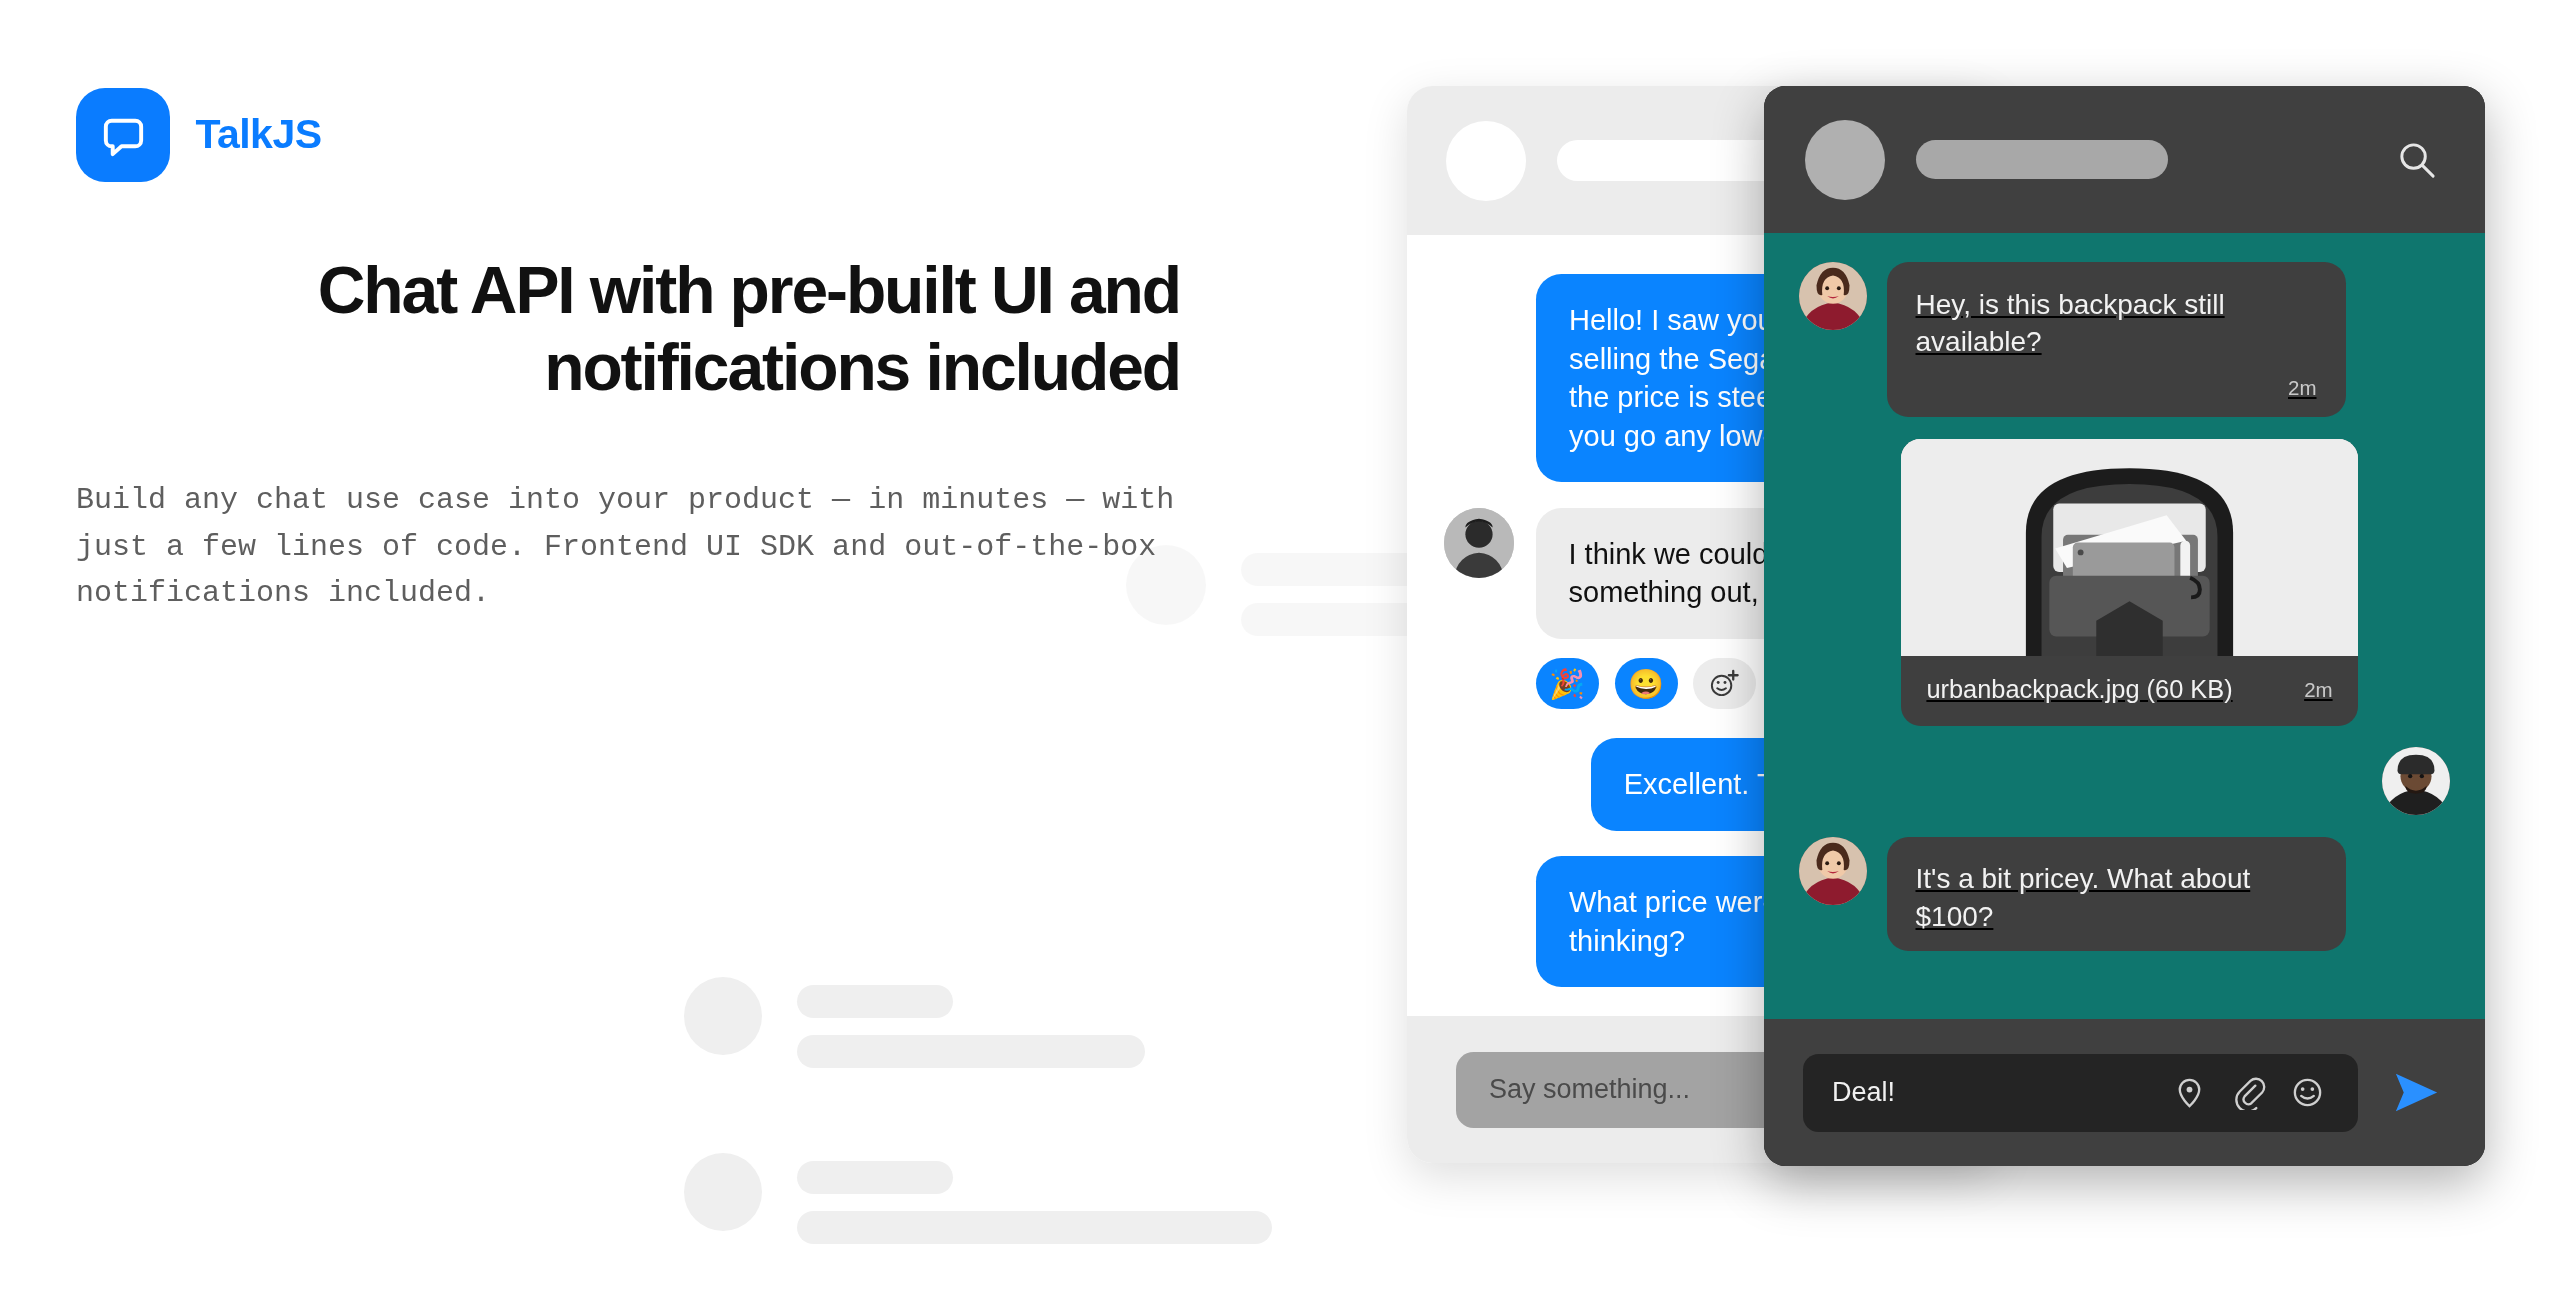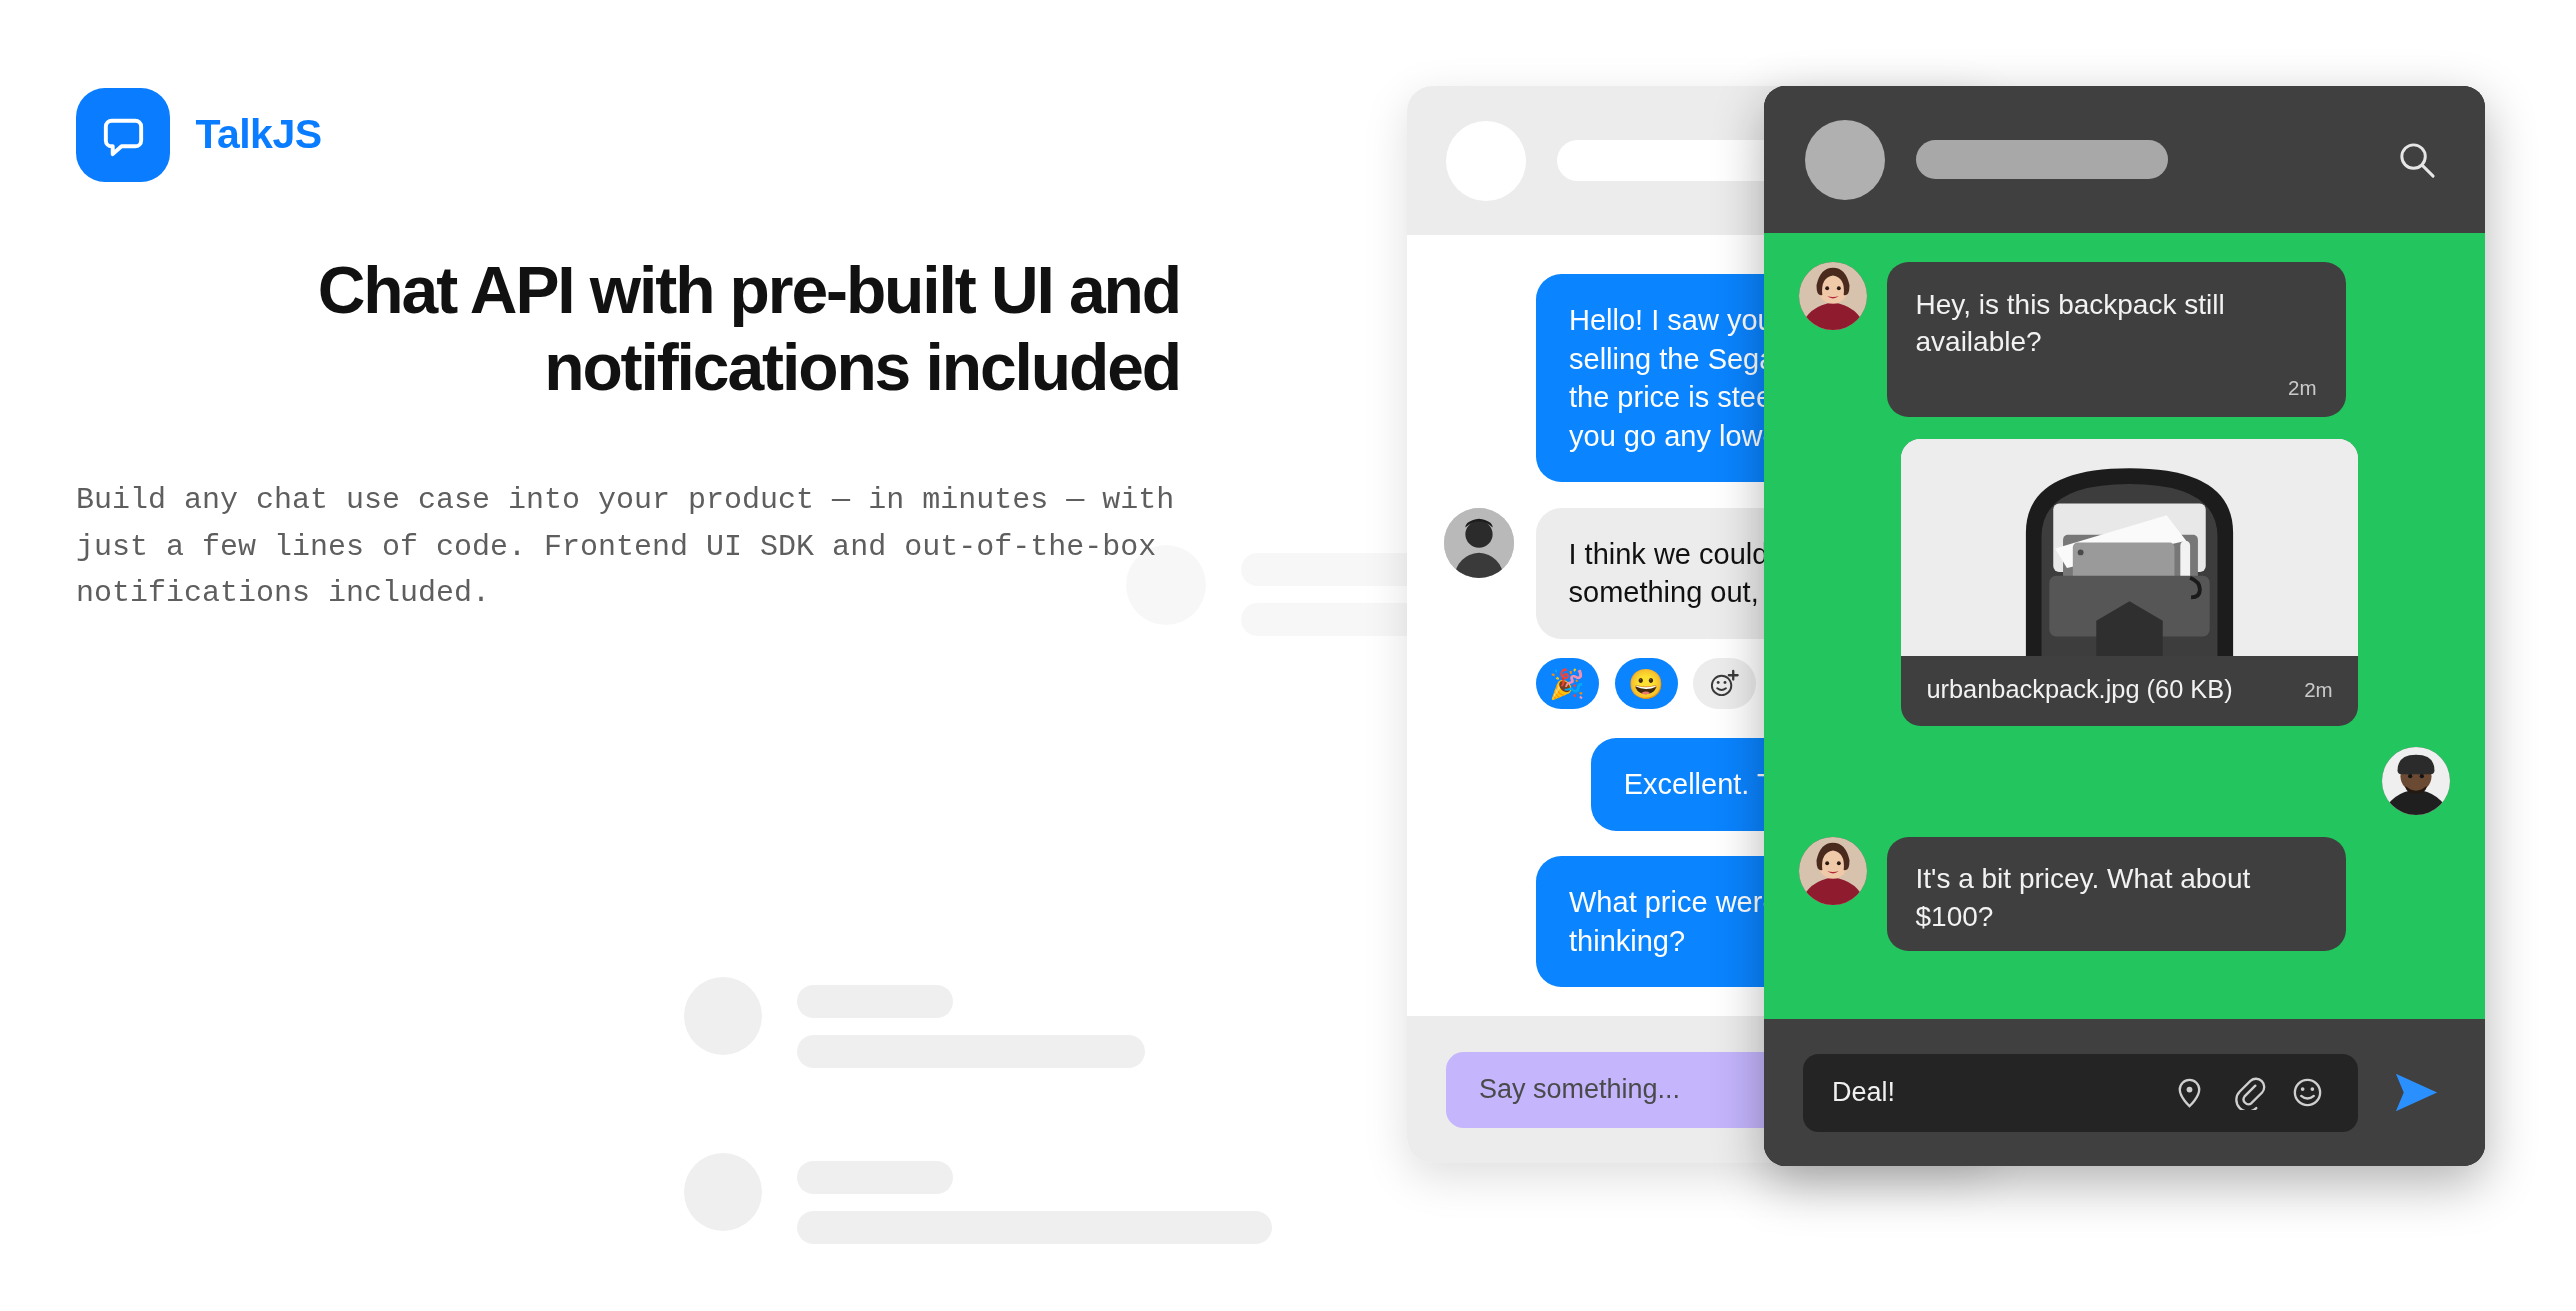--- a/index.html
+++ b/index.html
@@ -267,9 +267,10 @@
 
   .dark-body {
     flex: 1;
-    background: #22c55e;
+    background: #0f766e;
     padding: 29px 0 0 0;
     overflow: hidden;
+    text-decoration: underline;
   }
   .dark-footer {
     height: 147px;

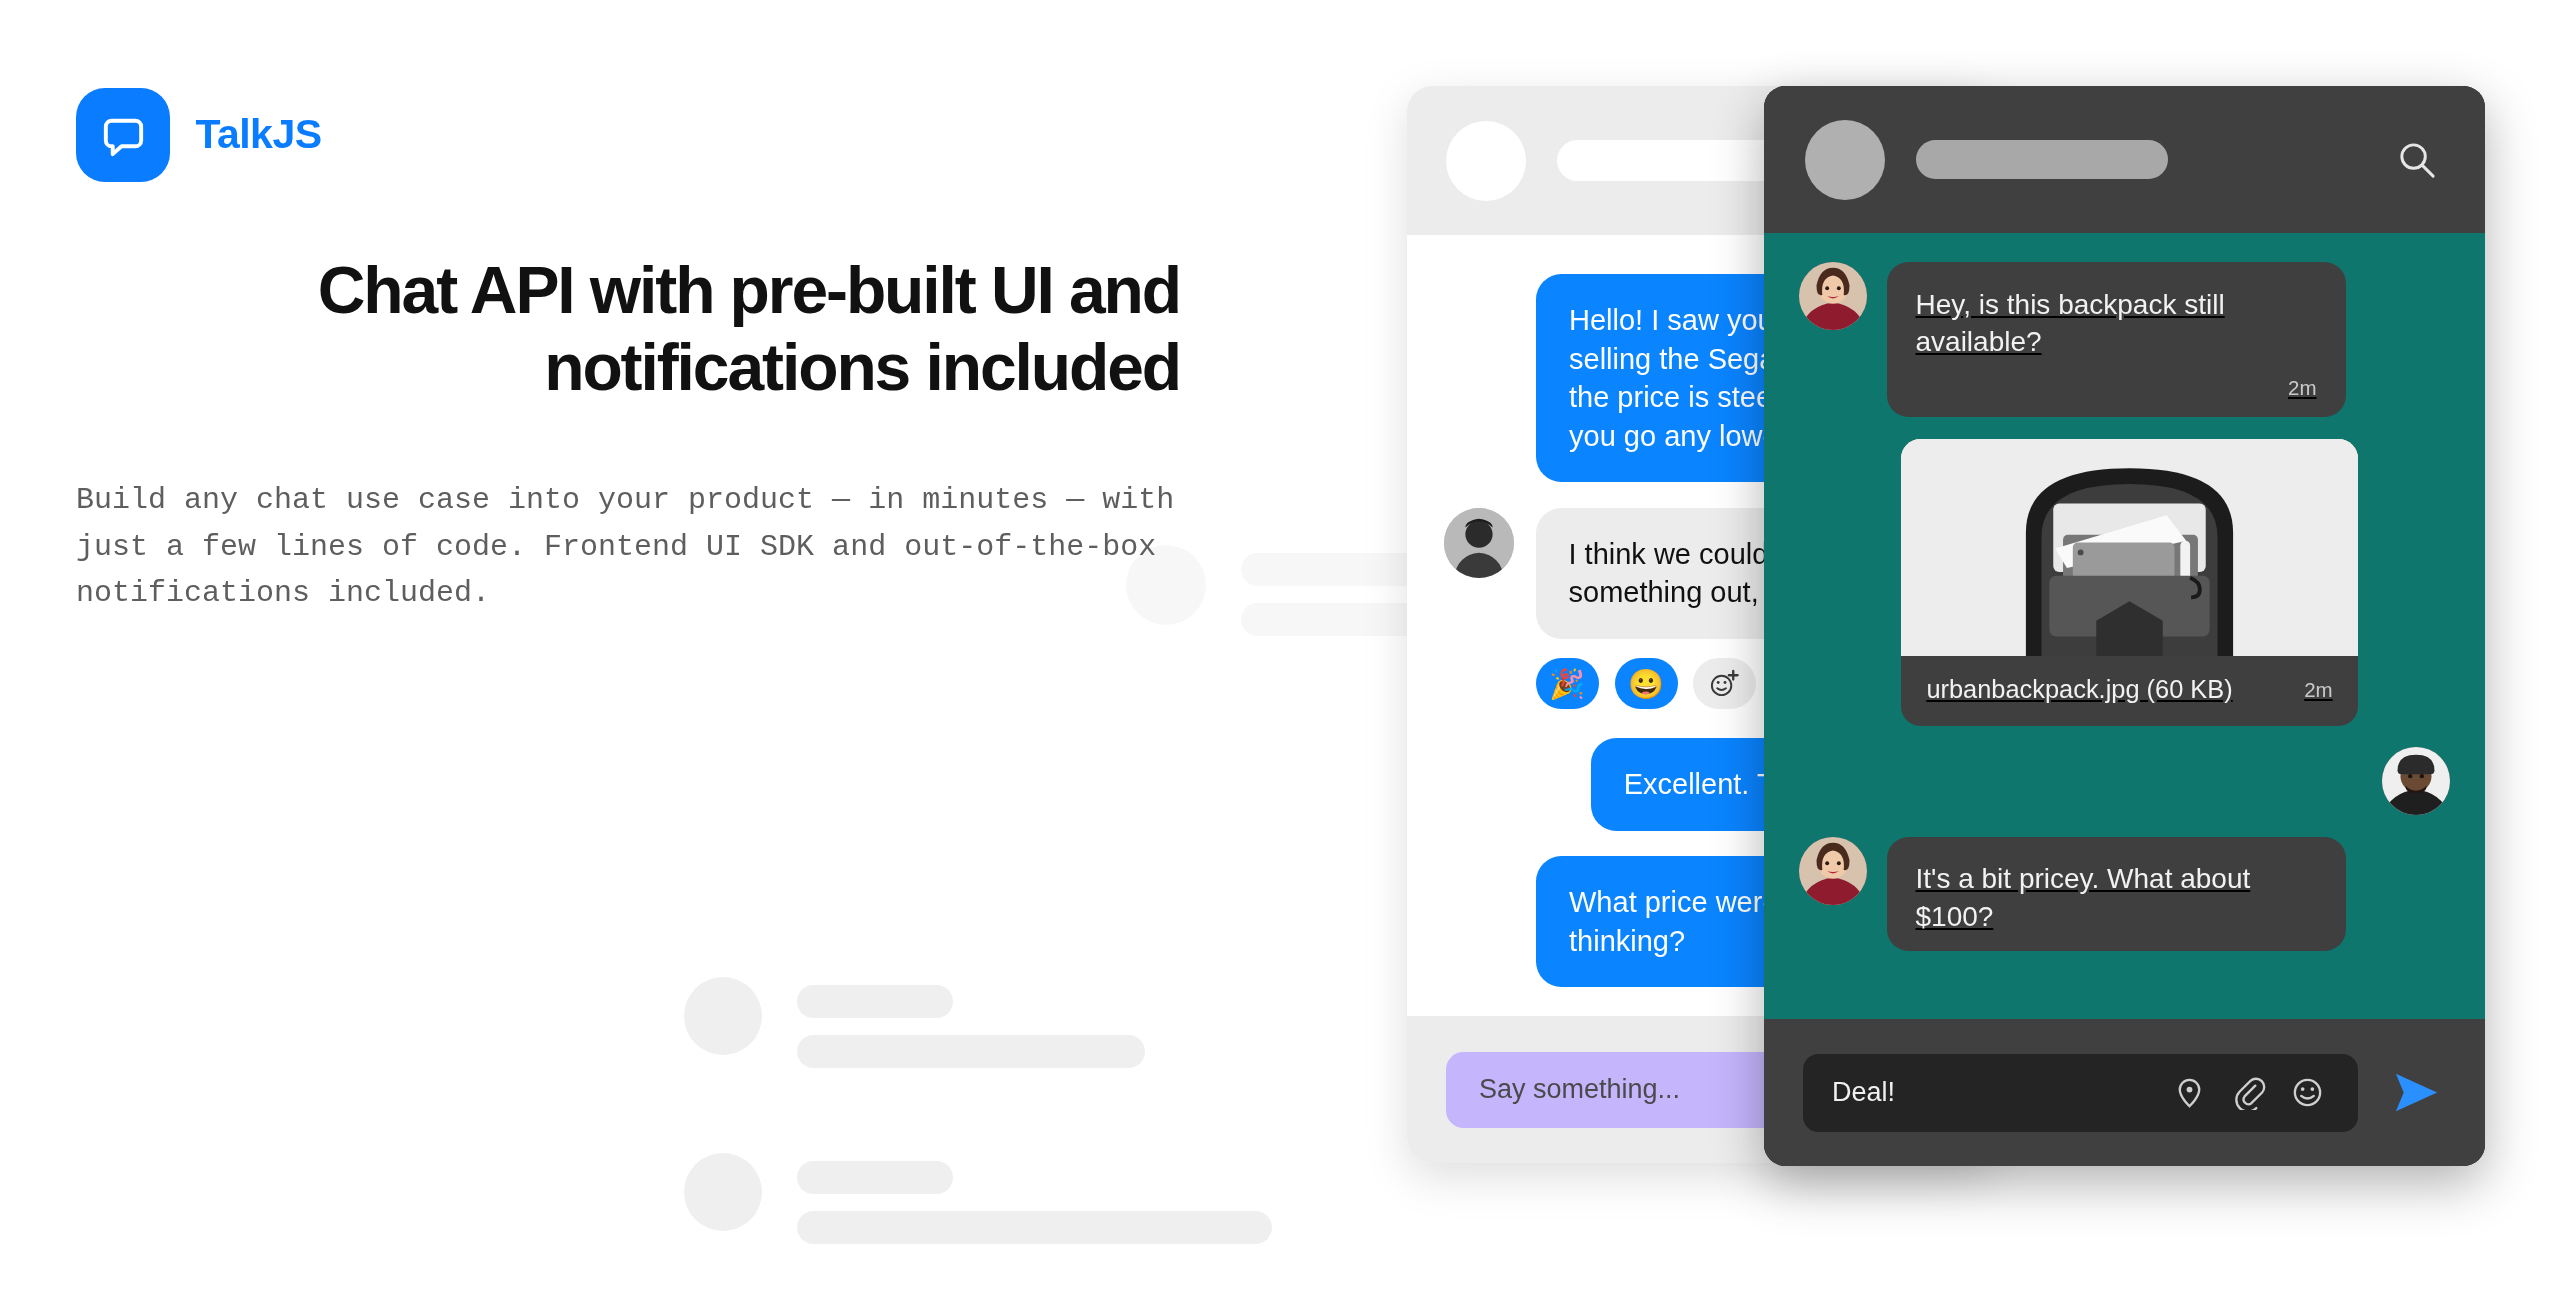--- a/index.html
+++ b/index.html
@@ -159,7 +159,7 @@
   .light-input {
     height: 76px;
     width: 100%;
-    background: #c4b5fd;
+    background: #a3a3a3;
     border-radius: 17.6px;
     display: flex;
     align-items: center;
@@ -167,6 +167,7 @@
     box-sizing: border-box;
     font-size: 27px;
     color: #4a4a4a;
+    margin-left: 10px;
   }
 
   .lmsg {

